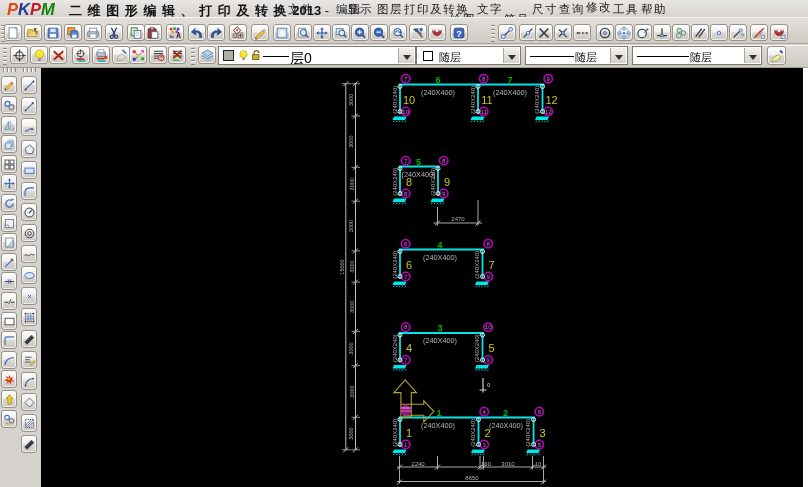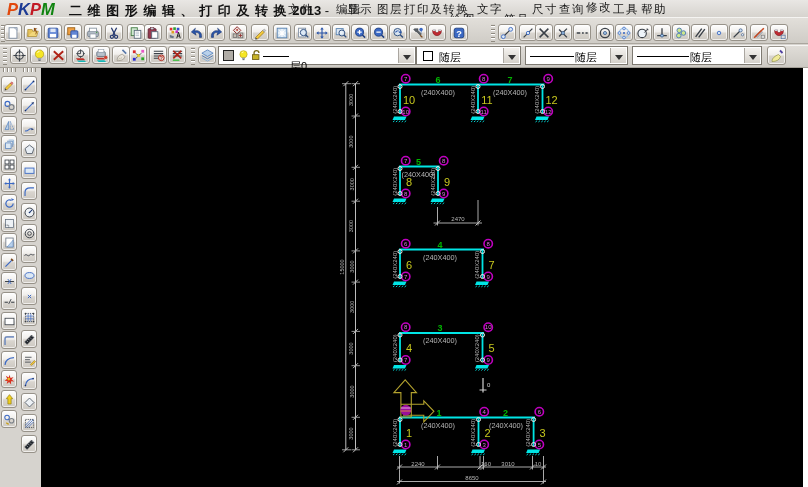--- a/index.html
+++ b/index.html
@@ -380,7 +380,7 @@
         <rect x="3" y="7" width="8" height="6" fill="#c8b428" stroke="#6a5a10"></rect>
       </svg>
       <div style="position:absolute;left:44px;top:9px;width:26px;height:1px;background:#000"></div>
-      <div style="position:absolute;left:71px;top:12px;font-size:11px;color:#000">层0</div>
+      <div style="position:absolute;left:71px;top:3px;font-size:14px;color:#000">层0</div>
       <div class="cbtn"></div>
     </div>
 <div class="combo" style="left:416px;top:46px;width:105px">

